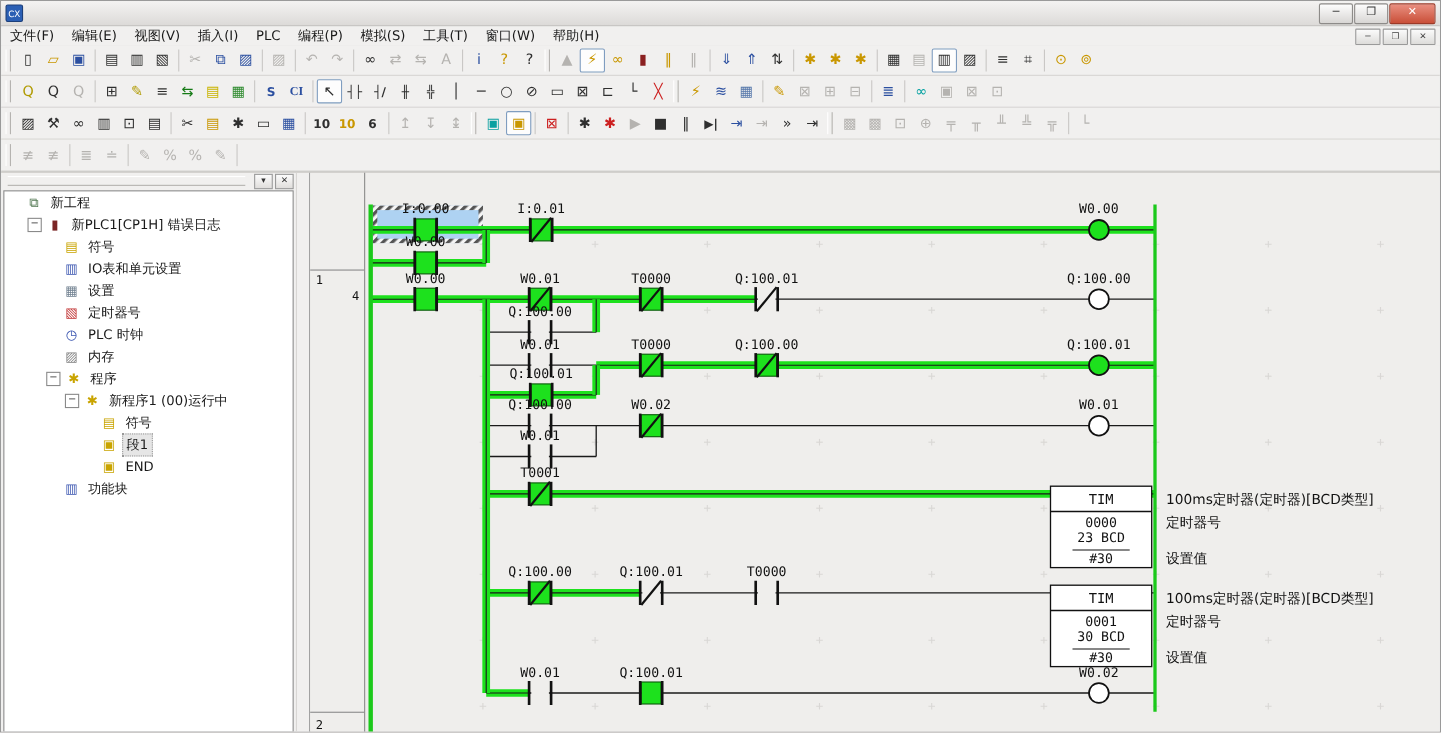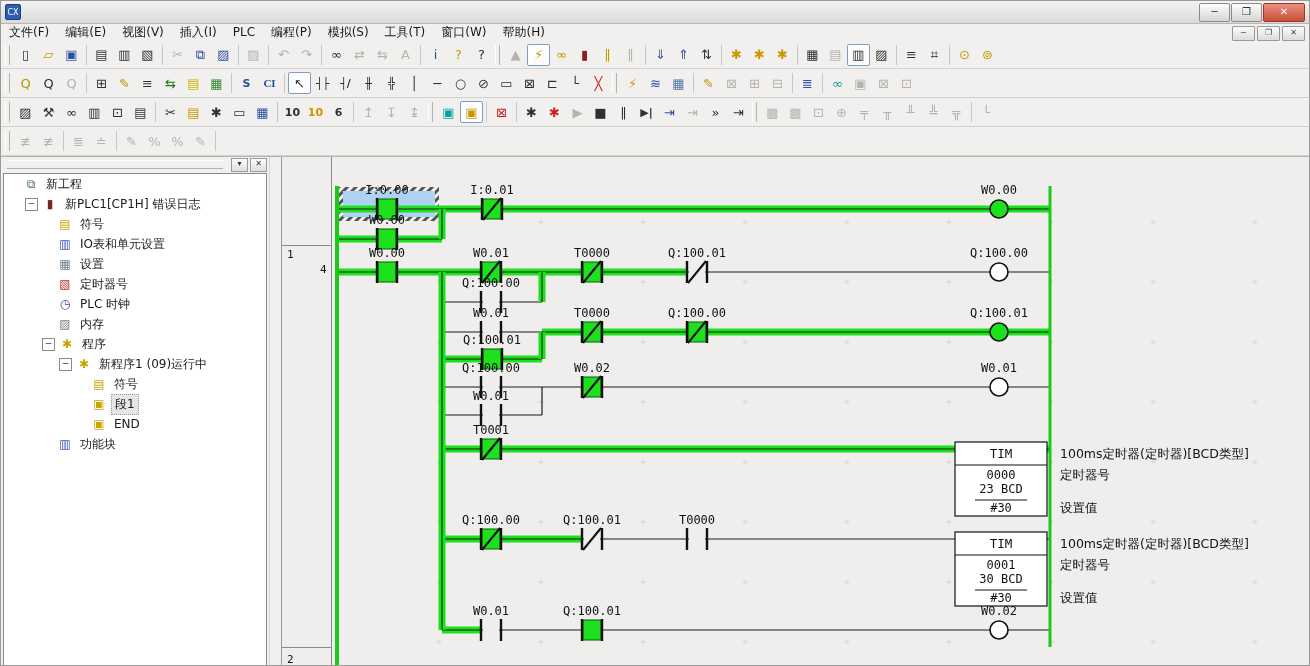--- a/index.html
+++ b/index.html
@@ -335,7 +335,7 @@
             <span class="tindent" style="width: 55px;"></span>
             <span class="texp">−</span>
             <span class="ticon" style="color: rgb(201, 164, 0);">✱</span>
-            <span class="tlabel">新程序1 (09)运行中</span>
+            <span class="tlabel">新程序1 (00)运行中</span>
           </div>
           <div class="trow">
             <span class="tindent" style="width: 72px;"></span>

